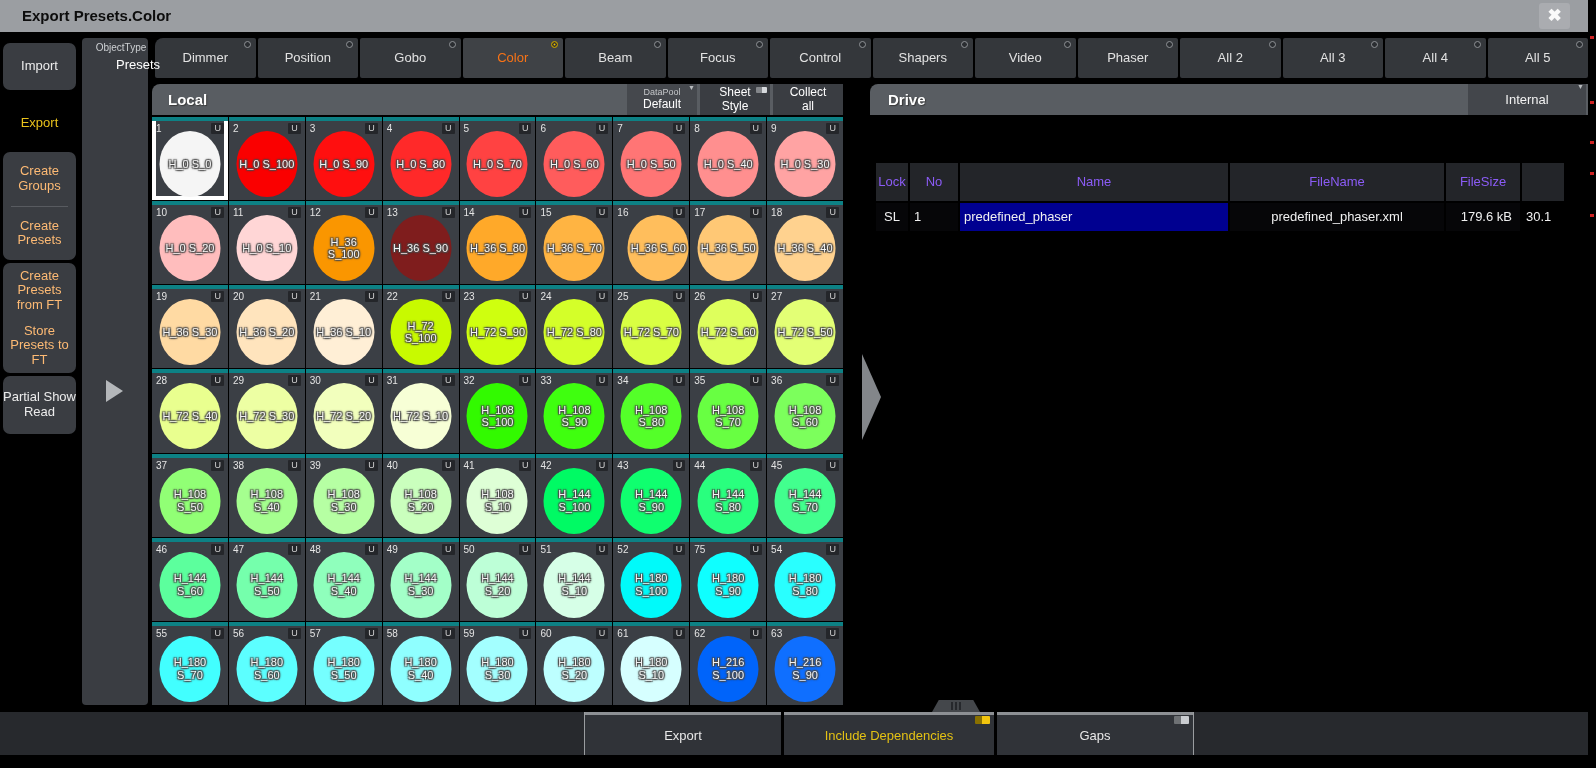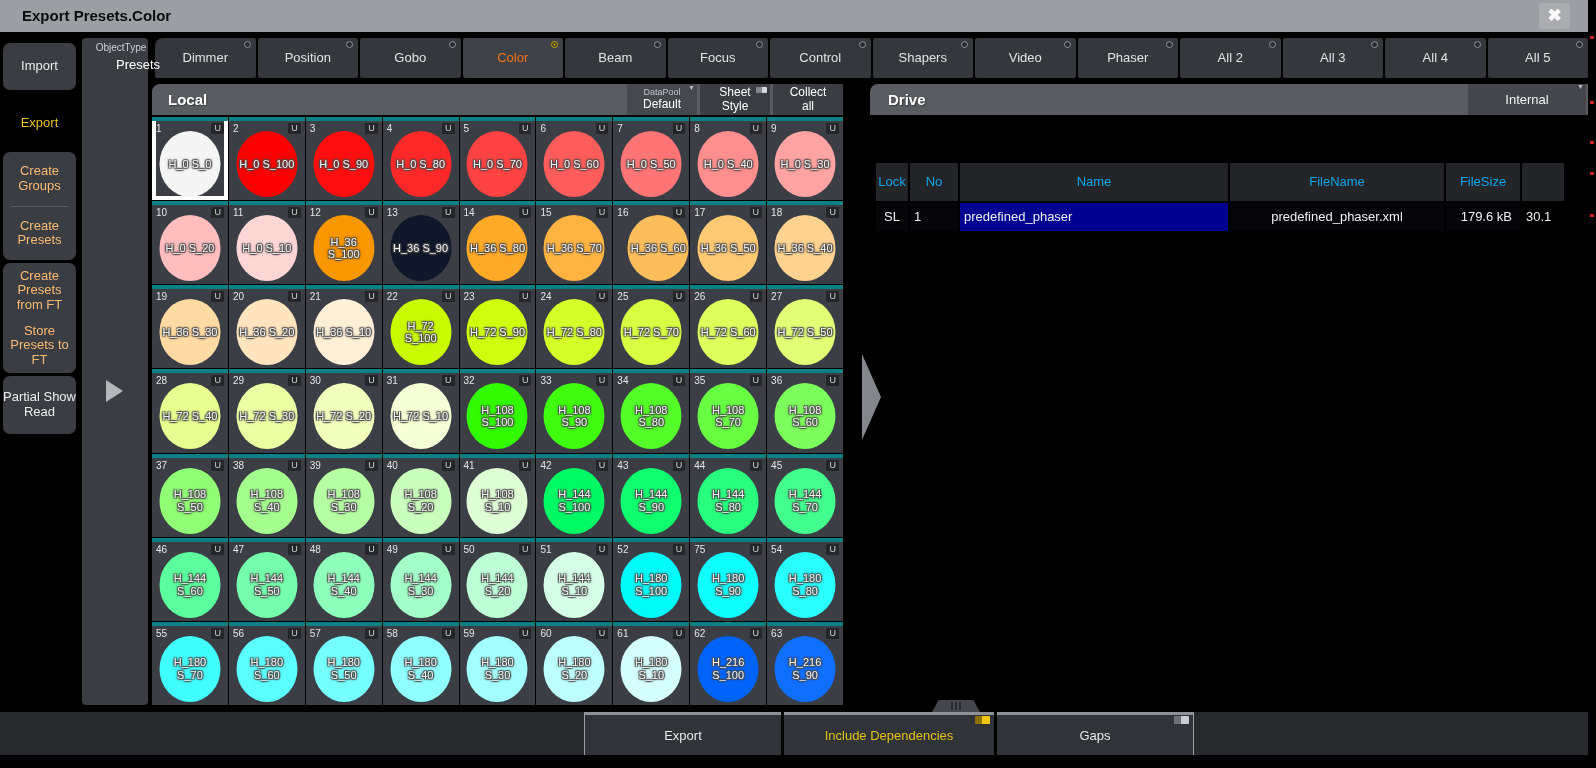--- a/index.html
+++ b/index.html
@@ -91,7 +91,7 @@
   .ftable{position:absolute;left:876px;top:163px;width:690px;display:flex;flex-direction:column;gap:2px;}
   .frow{display:flex;gap:2px;}
   .fcell{overflow:hidden;white-space:nowrap;}
-  .frow.head .fcell{background:#232529;height:38px;line-height:38px;font-size:13px;text-align:center;color:#0ea5e9;}
+  .frow.head .fcell{background:#232529;height:38px;line-height:38px;font-size:13px;text-align:center;color:#8b5cf6;}
   .frow.data .fcell{background:#060608;height:28px;line-height:28px;font-size:13px;color:#f0f0f0;}
   .c-lock{width:32px;flex:none;text-align:center;}
   .c-no{width:48px;flex:none;}

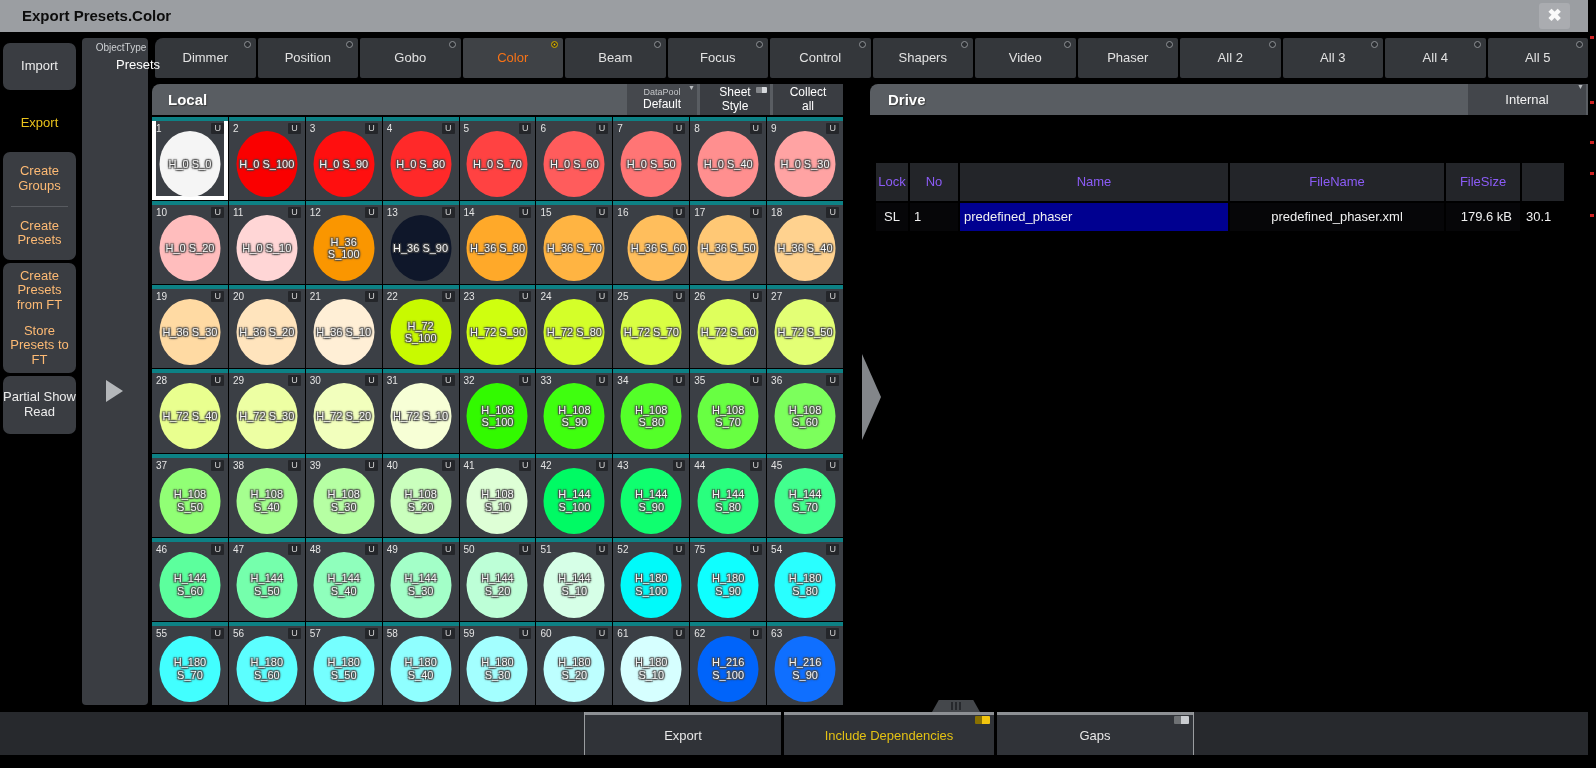--- a/index.html
+++ b/index.html
@@ -294,7 +294,7 @@
         <div class="teal"></div>
         <span class="cno">13</span>
         <span class="um">U</span>
-        <div class="circle" style="background: #0f172a;">
+        <div class="circle" style="background: #7f1d1d;">
           <span class="clabel">H_36 S_90</span>
         </div>
       </div>

